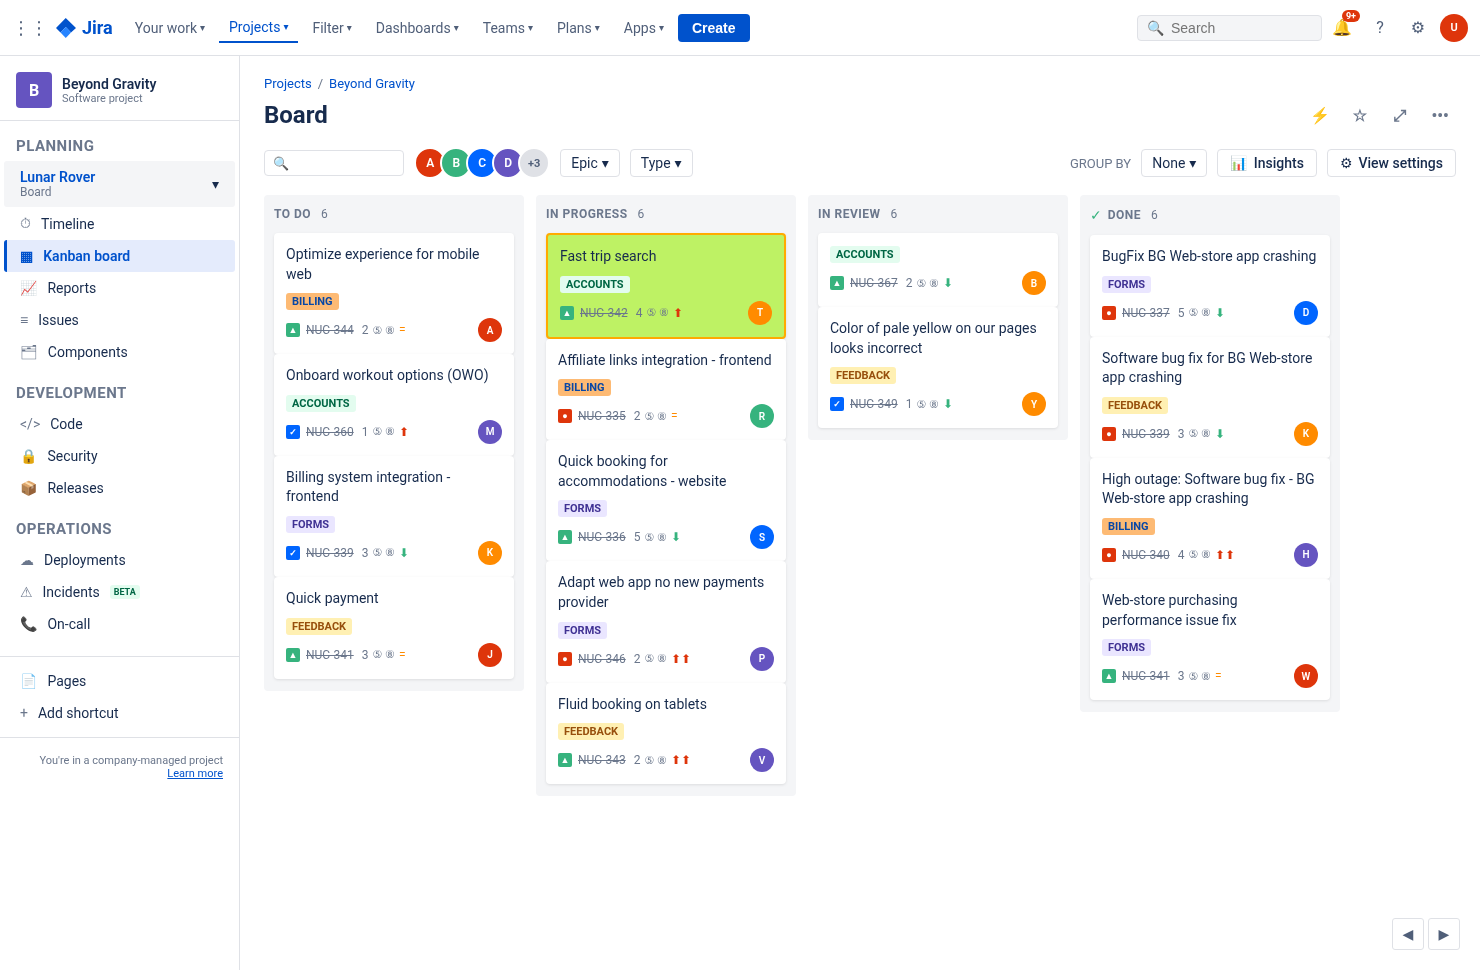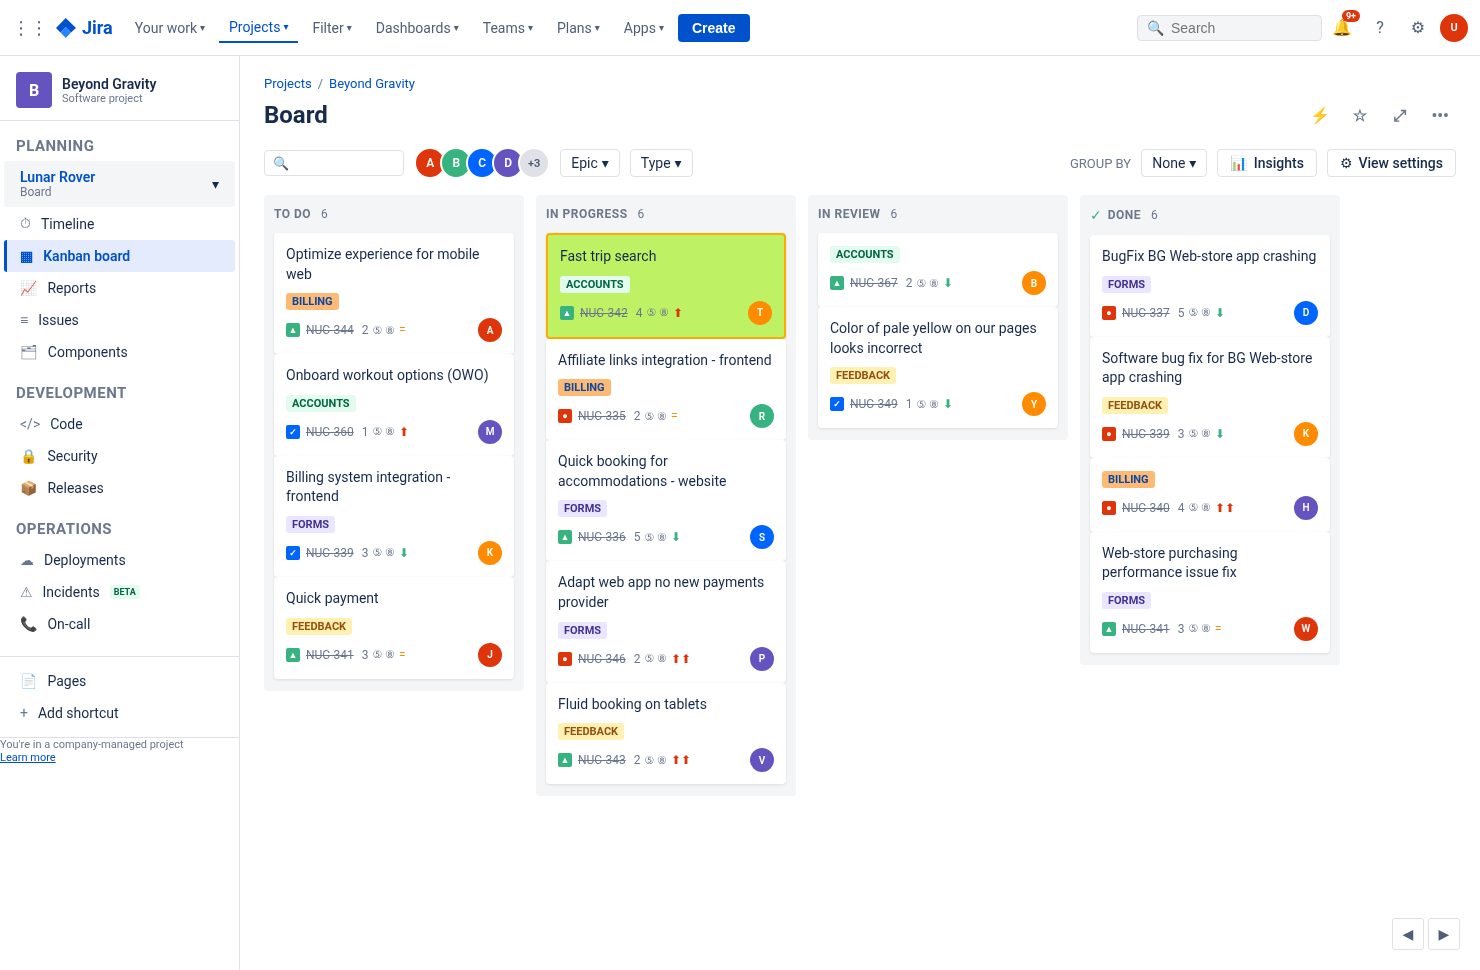--- a/index.html
+++ b/index.html
@@ -478,7 +478,7 @@
             </span>
             <div class="card-avatar" style="background: rgb(255, 139, 0);">K</div>
           </div></div>
-        <div class="card"><div class="card-label label-billing">BILLING</div><div class="card-footer">
+        <div class="card"><div class="card-title">High outage: Software bug fix - BG Web-store app crashing</div><div class="card-label label-billing">BILLING</div><div class="card-footer">
             <span class="card-issue-icon issue-bug">●</span>
             <span class="card-issue-id">NUC-340</span>
             <span class="card-meta">

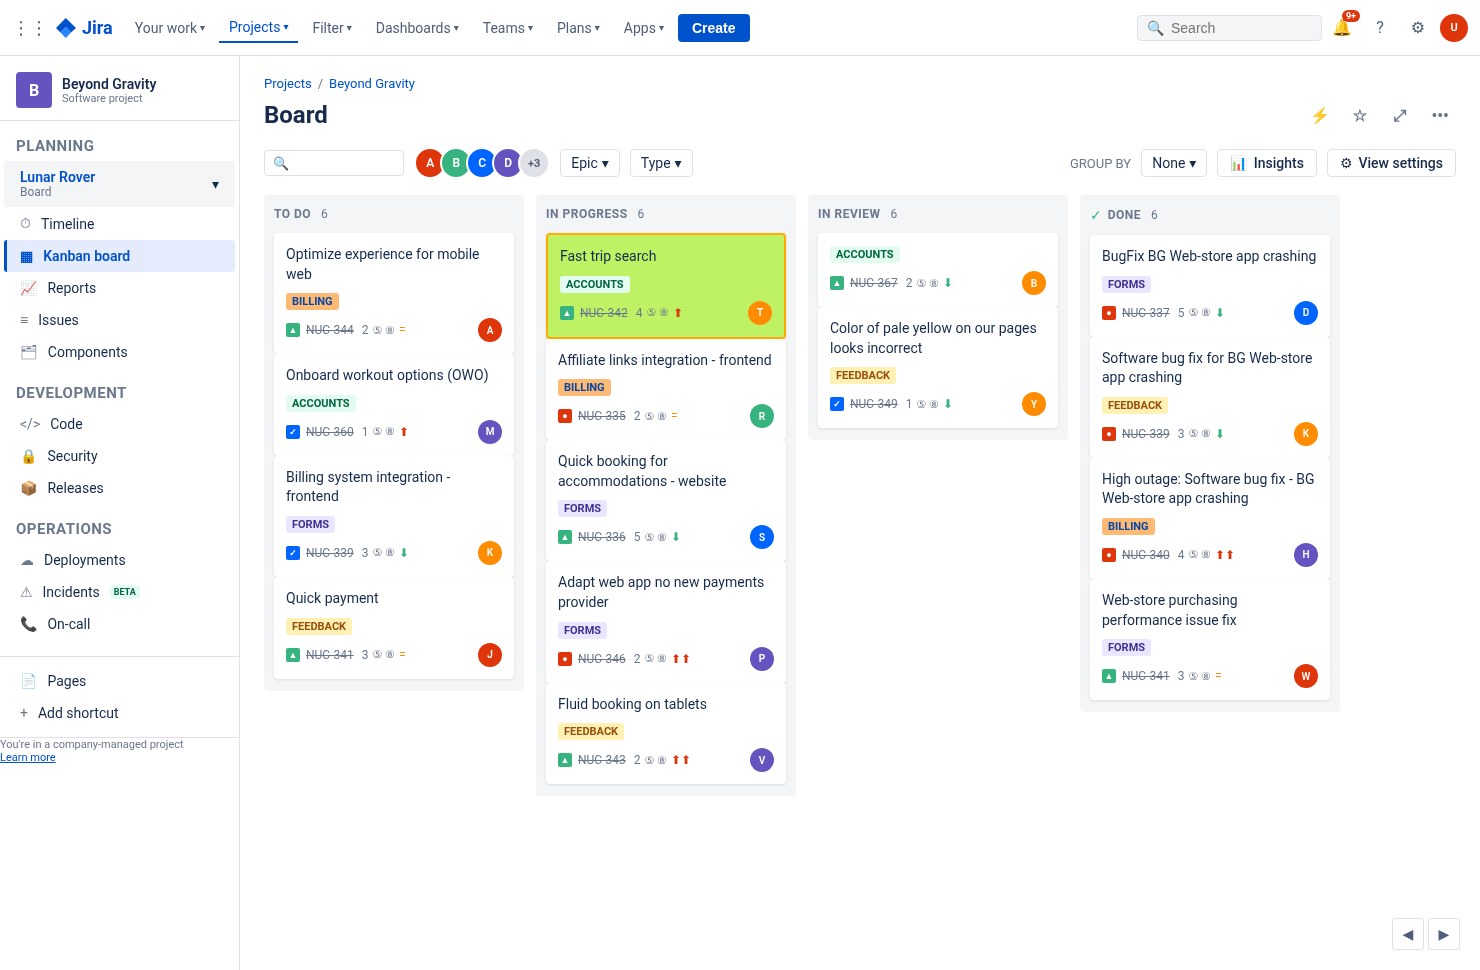--- a/index.html
+++ b/index.html
@@ -38,7 +38,7 @@
     .lunar-rover-left { display: flex; flex-direction: column; }
     .lunar-rover-name { font-weight: 600; font-size: 14px; color: #0052cc; }
     .lunar-rover-sub { font-size: 12px; color: #6b778c; }
-    .sidebar-footer { border-top: 1px solid #dfe1e6; margin-top: 8px; font-size: 11px; color: #6b778c; text-align: left; }
+    .sidebar-footer { padding: 16px; border-top: 1px solid #dfe1e6; margin-top: 8px; font-size: 11px; color: #6b778c; text-align: right; }
     .sidebar-footer a { color: #0052cc; cursor: pointer; text-decoration: underline; }
     .beta-badge { background: #e3fcef; color: #006644; font-size: 9px; font-weight: 700; padding: 2px 4px; border-radius: 3px; text-transform: uppercase; }
 

